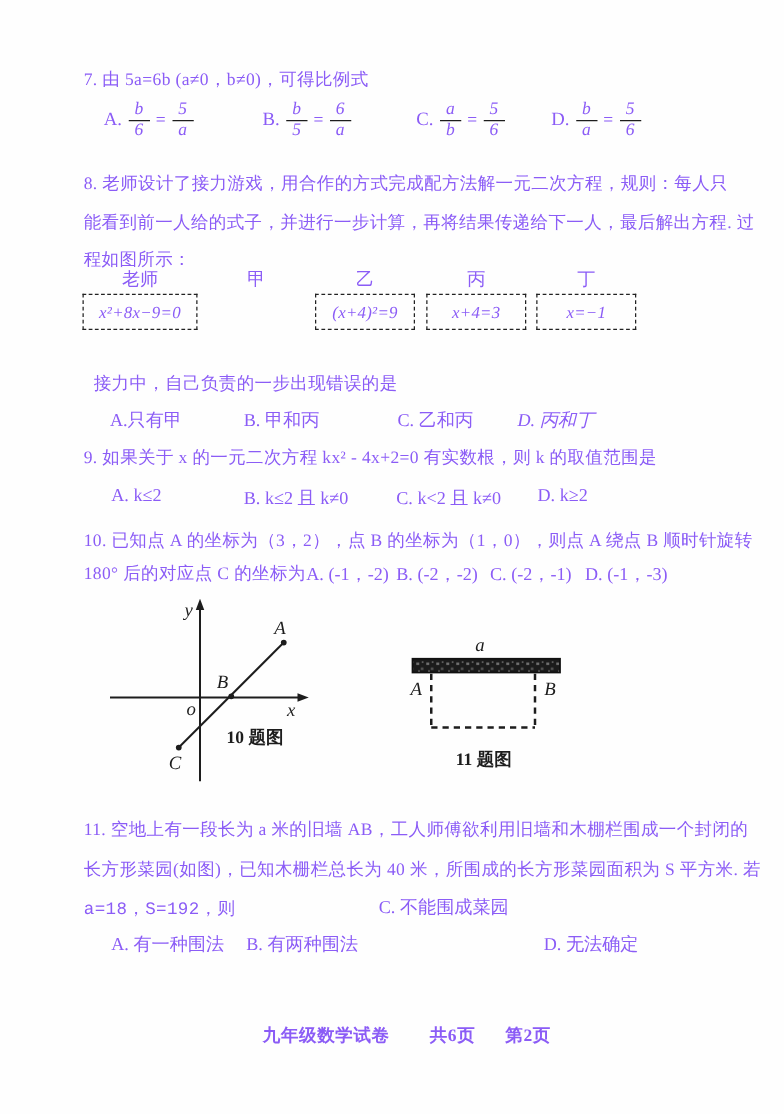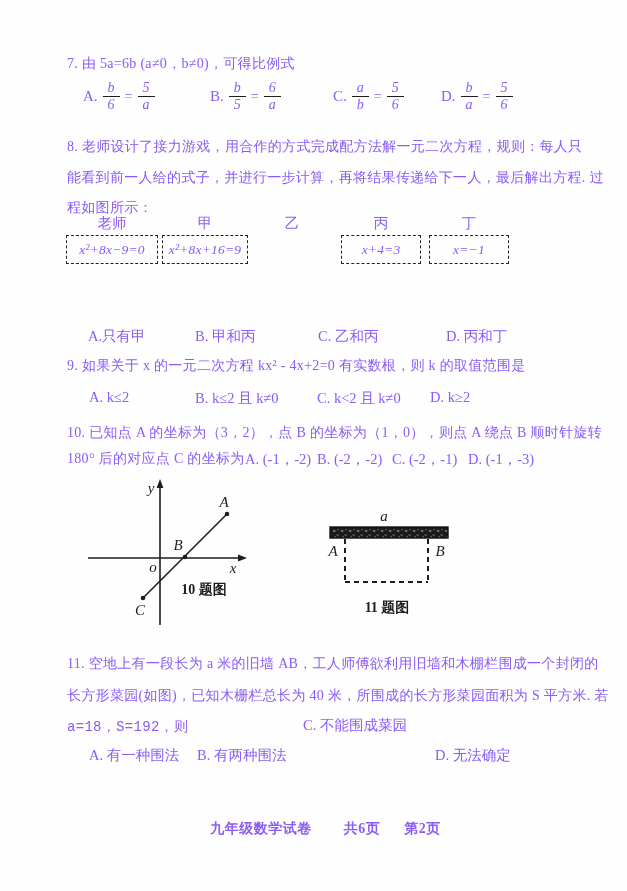--- a/index.html
+++ b/index.html
@@ -99,7 +99,6 @@
   </div>
   <div class="rgroup" style="left:162px;width:86px;">
     <div class="rlabel">甲</div>
-    <div class="rbox">x²+8x+16=9</div>
   </div>
   <div class="rgroup" style="left:252px;width:80px;">
     <div class="rlabel">乙</div>

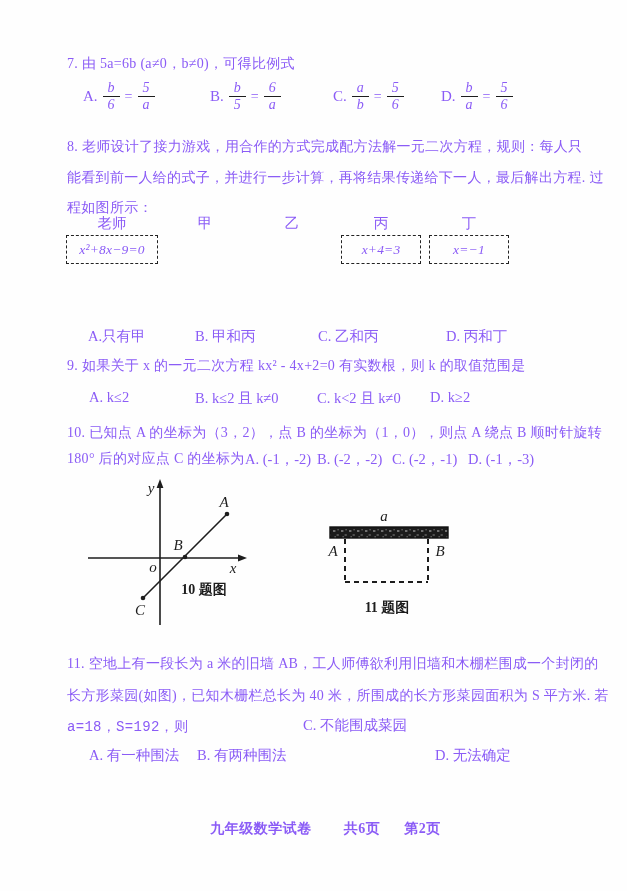--- a/index.html
+++ b/index.html
@@ -102,6 +102,7 @@
   </div>
   <div class="rgroup" style="left:252px;width:80px;">
     <div class="rlabel">乙</div>
+    <div class="rbox">(x+4)²=9</div>
   </div>
   <div class="rgroup" style="left:341px;width:80px;">
     <div class="rlabel">丙</div>

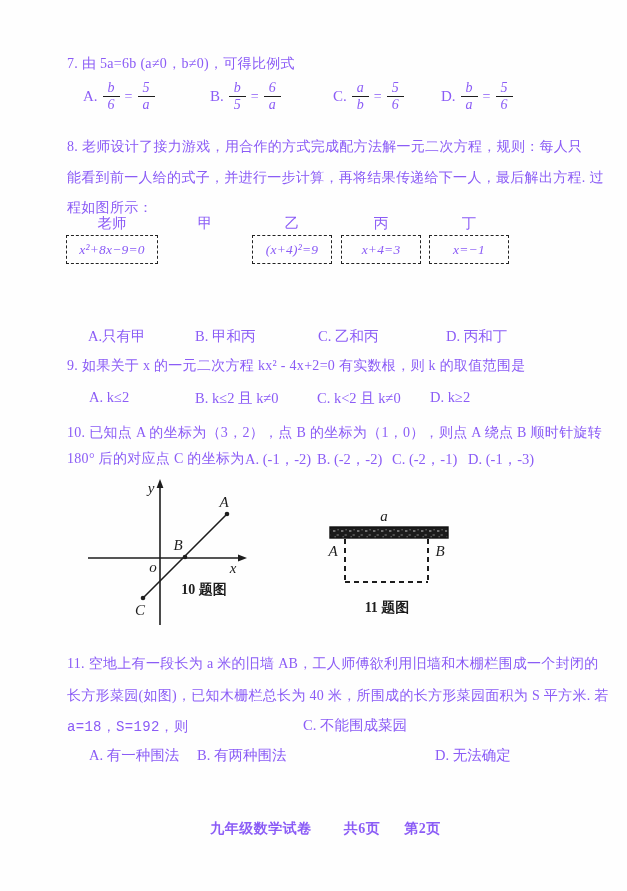--- a/index.html
+++ b/index.html
@@ -113,6 +113,7 @@
     <div class="rbox">x=−1</div>
   </div>
 
+  <div class="abs stem" style="left:75px;top:298px;">接力中，自己负责的一步出现错误的是</div>
   <div class="abs opt" style="left:88px;top:327px;">A.只有甲</div>
   <div class="abs opt" style="left:195px;top:327px;">B. 甲和丙</div>
   <div class="abs opt" style="left:318px;top:327px;">C. 乙和丙</div>

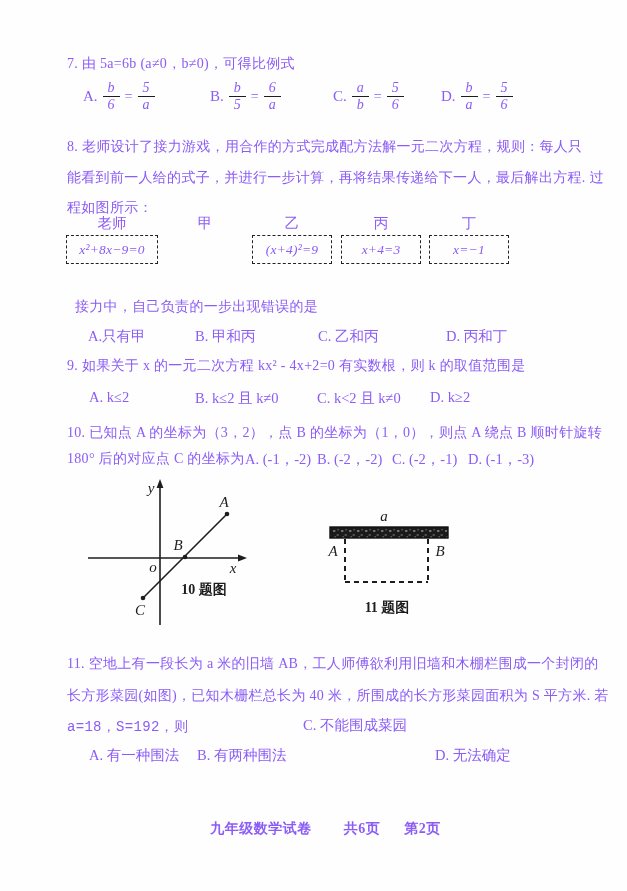--- a/index.html
+++ b/index.html
@@ -117,7 +117,7 @@
   <div class="abs opt" style="left:88px;top:327px;">A.只有甲</div>
   <div class="abs opt" style="left:195px;top:327px;">B. 甲和丙</div>
   <div class="abs opt" style="left:318px;top:327px;">C. 乙和丙</div>
-  <div class="abs opt" style="left:446px;top:327px;">D. 丙和丁</div>
+  <div class="abs opt" style="left:414px;top:327px;font-style:italic;">D. 丙和丁</div>
 
   <div class="abs stem" style="left:67px;top:357px;">9. 如果关于 x 的一元二次方程 kx² - 4x+2=0 有实数根，则 k 的取值范围是</div>
   <div class="abs opt" style="left:89px;top:389px;">A. k≤2</div>

